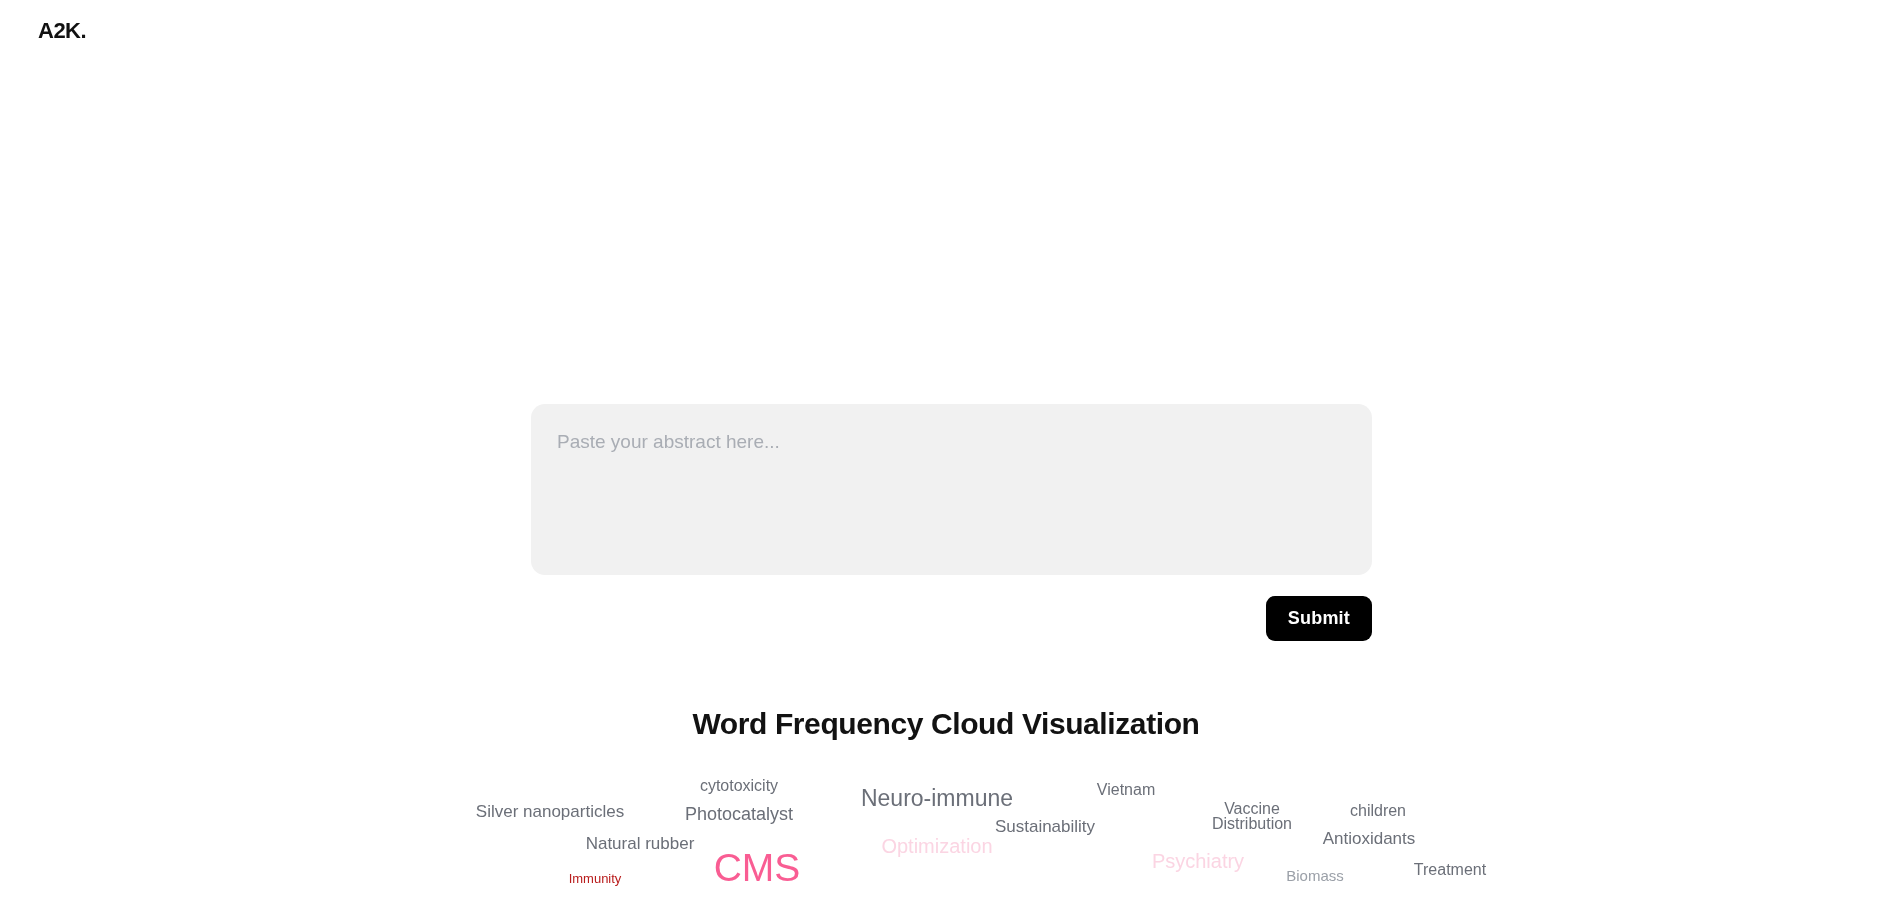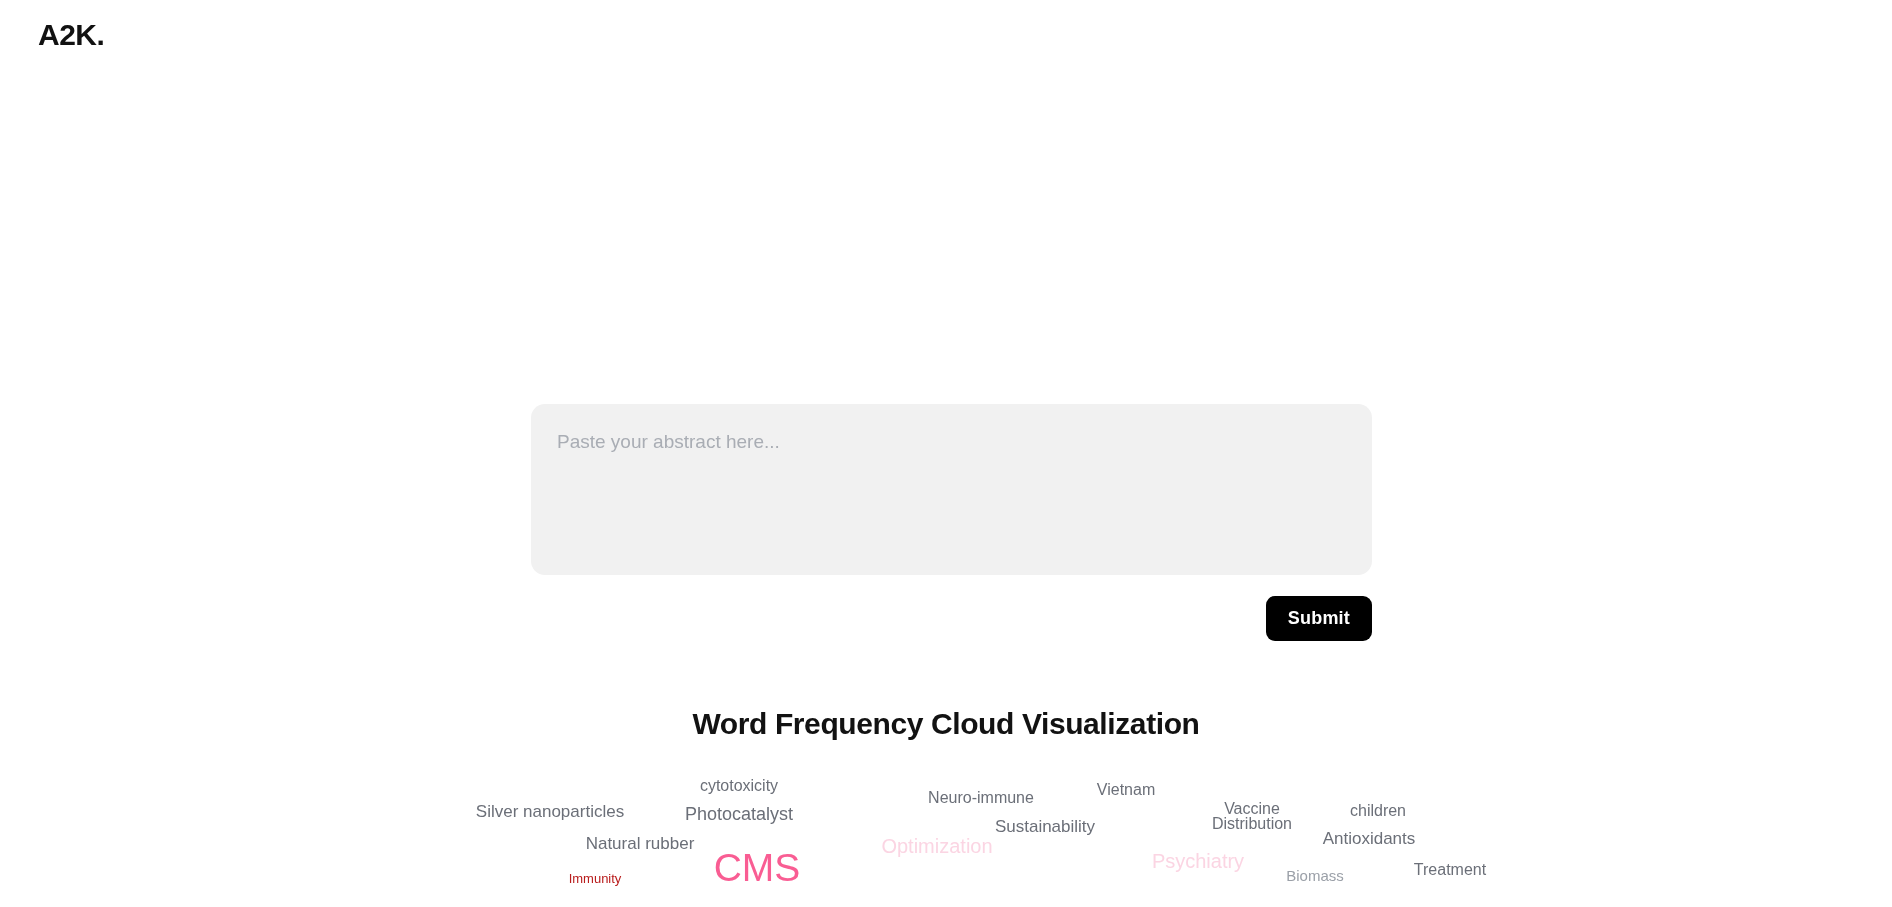--- a/index.html
+++ b/index.html
@@ -25,7 +25,7 @@
     left: 38px;
     top: 20px;
     font-family: "Liberation Sans", sans-serif;
-    font-size: 30px;
+    font-size: 22px;
     font-weight: 700;
     letter-spacing: -0.5px;
     color: #111111;

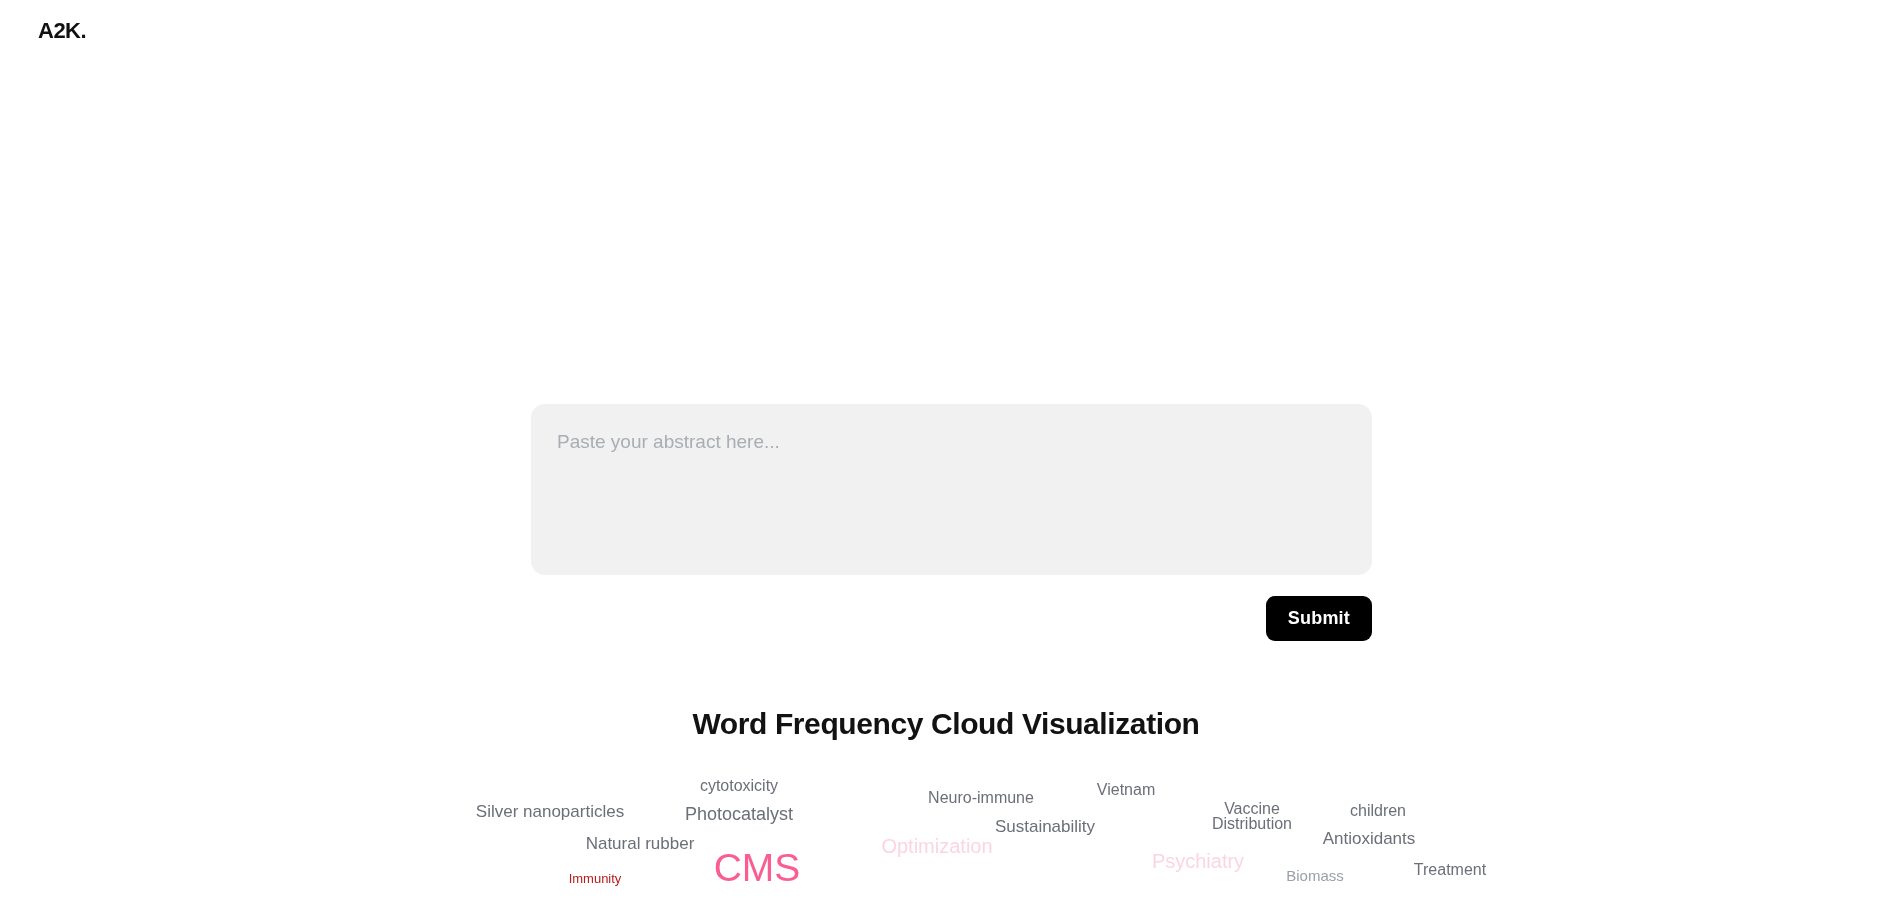--- a/index.html
+++ b/index.html
@@ -190,7 +190,7 @@
         <span class="cloud-word" style="left: 6%; top: 22%; font-size: 17px; color: rgb(107, 111, 120);">Silver nanoparticles</span>
         <span class="cloud-word" style="left: 27%; top: 6%; font-size: 16px; color: rgb(107, 111, 120);">cytotoxicity</span>
         <span class="cloud-word" style="left: 27%; top: 24%; font-size: 18px; color: rgb(107, 111, 120);">Photocatalyst</span>
-        <span class="cloud-word" style="left: 49%; top: 14%; font-size: 16px; color: rgb(107, 111, 120); margin-left: 44px;">Neuro-immune</span>
+        <span class="cloud-word" style="left: 49%; top: 14%; font-size: 23px; color: rgb(107, 111, 120);">Neuro-immune</span>
         <span class="cloud-word" style="left: 70%; top: 9%; font-size: 16px; color: rgb(107, 111, 120);">Vietnam</span>
         <span class="cloud-word" style="left: 84%; top: 8%; font-size: 16px; color: rgb(107, 111, 120); margin-top: 20px;">Vaccine</span>
         <span class="cloud-word" style="left: 61%; top: 31%; font-size: 17px; color: rgb(107, 111, 120);">Sustainability</span>

